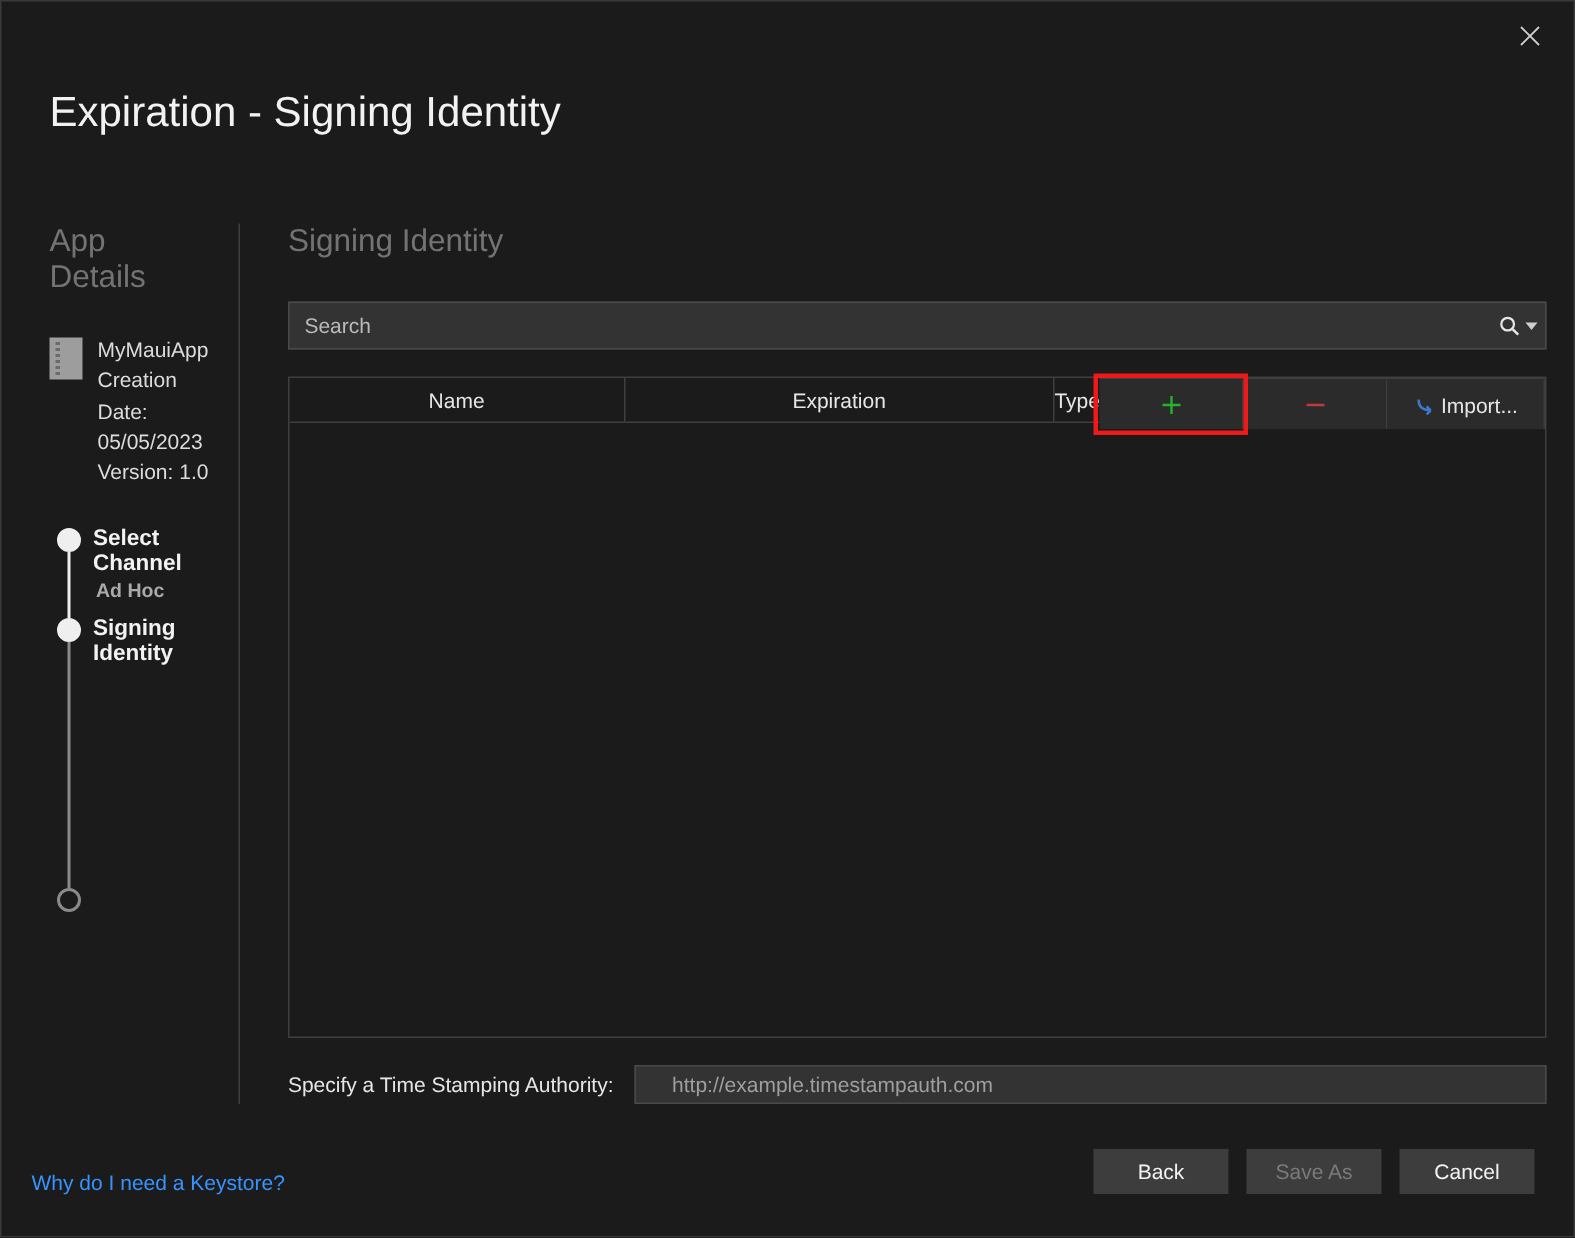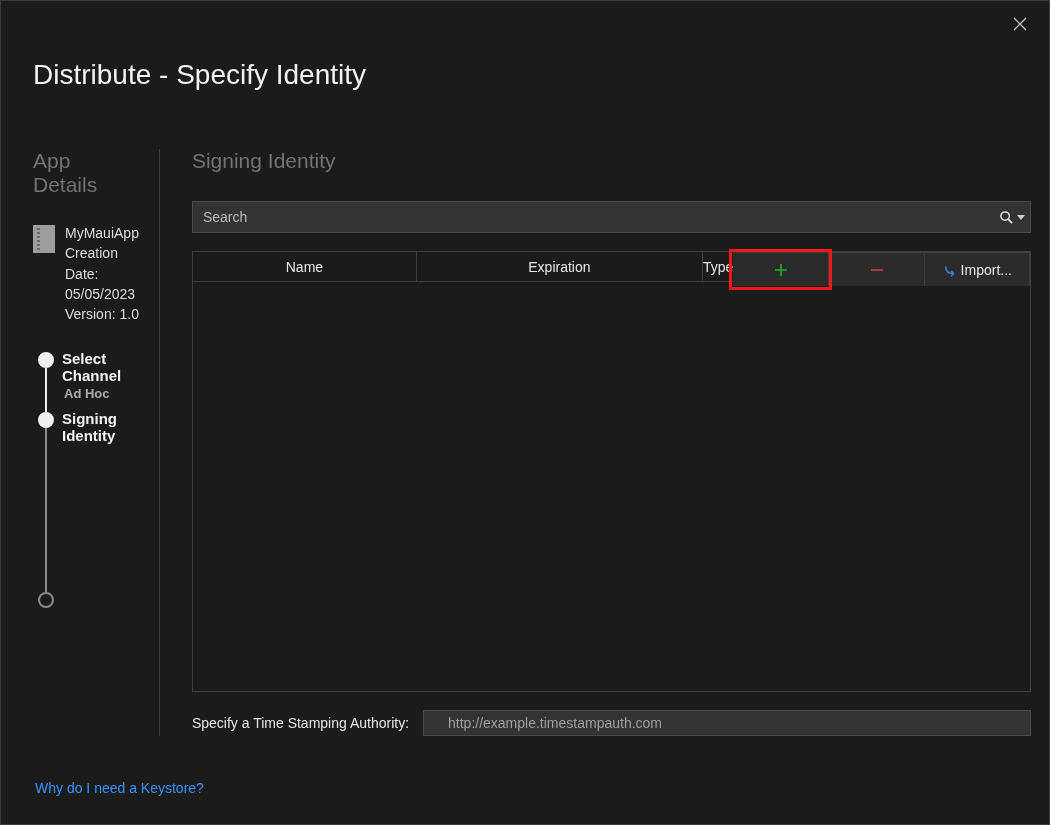--- a/index.html
+++ b/index.html
@@ -153,7 +153,7 @@
       </svg>
   </div>
 
-  <div class="title">Distribute - Specify Identity</div>
+  <div class="title">Expiration - Signing Identity</div>
 
   <div class="body">
 

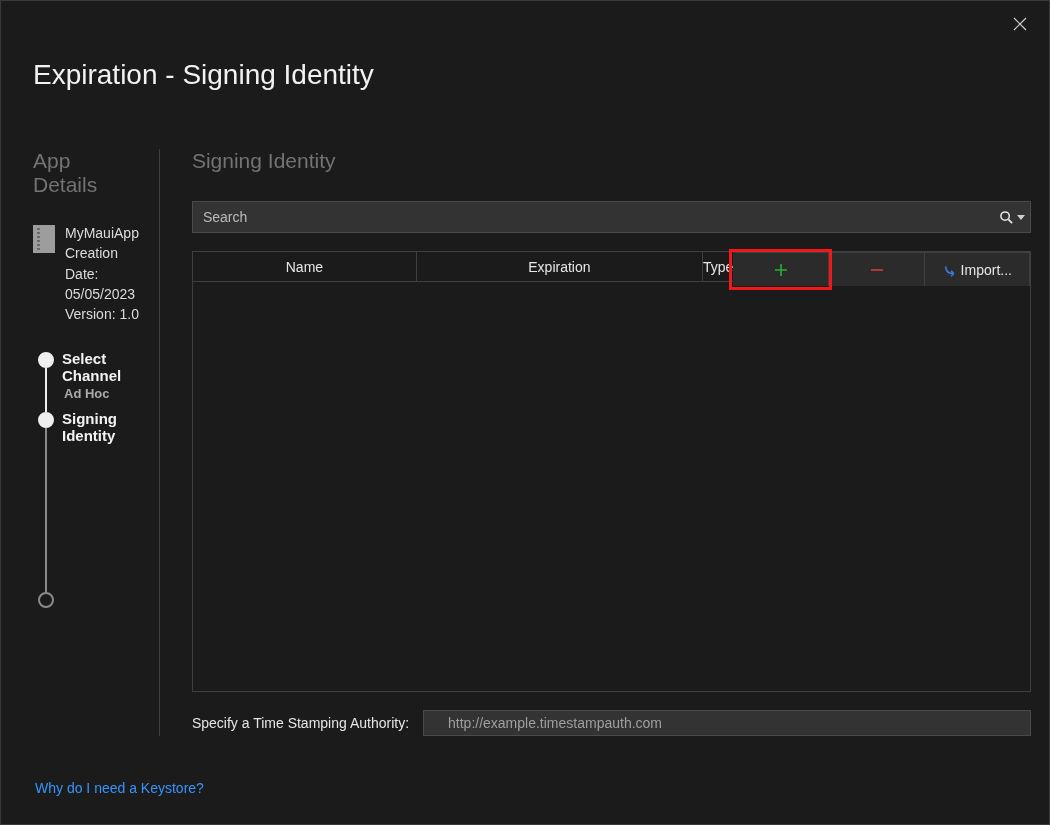--- a/index.html
+++ b/index.html
@@ -129,7 +129,7 @@
     color: #9f9f9f; padding: 0 24px; font-size: 14px; outline: none;
   }
   .footer {
-    position: absolute; left: 34px; right: 26px; bottom: 28px;
+    position: absolute; left: 20px; right: 26px; bottom: 28px;
     display: flex; align-items: flex-end; justify-content: space-between;
   }
   .keystore-link { color: #3794ff; font-size: 14px; cursor: pointer; }

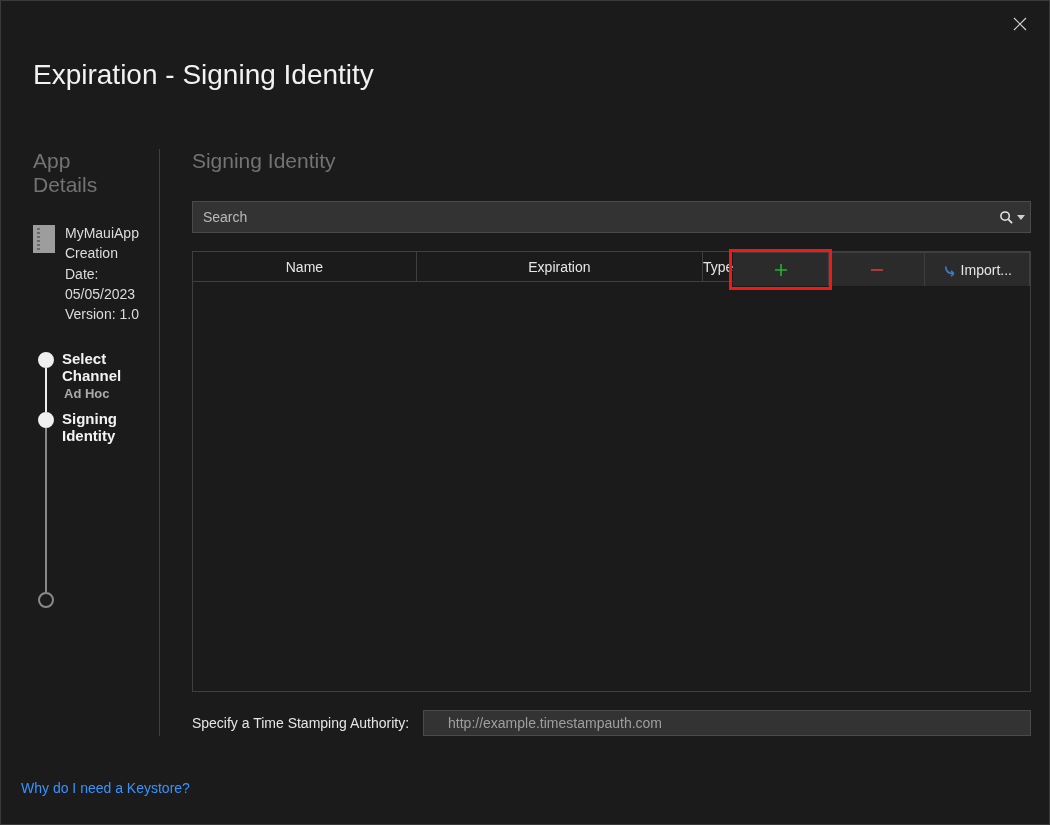--- a/index.html
+++ b/index.html
@@ -239,6 +239,11 @@
 
   <div class="footer">
     <div class="keystore-link">Why do I need a Keystore?</div>
+    <div class="buttons">
+      <button class="btn">Back</button>
+      <button class="btn disabled">Save As</button>
+      <button class="btn">Cancel</button>
+    </div>
   </div>
 
 </div>

